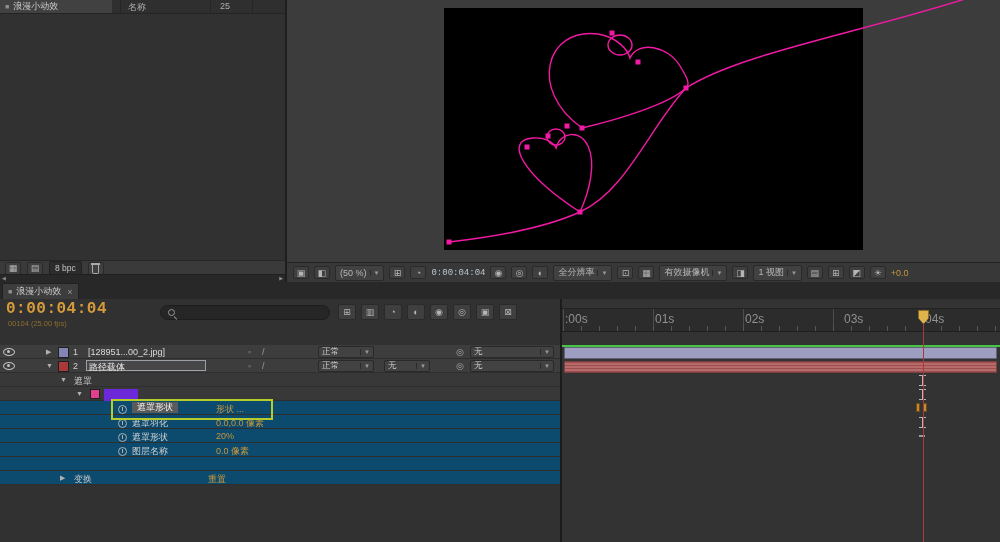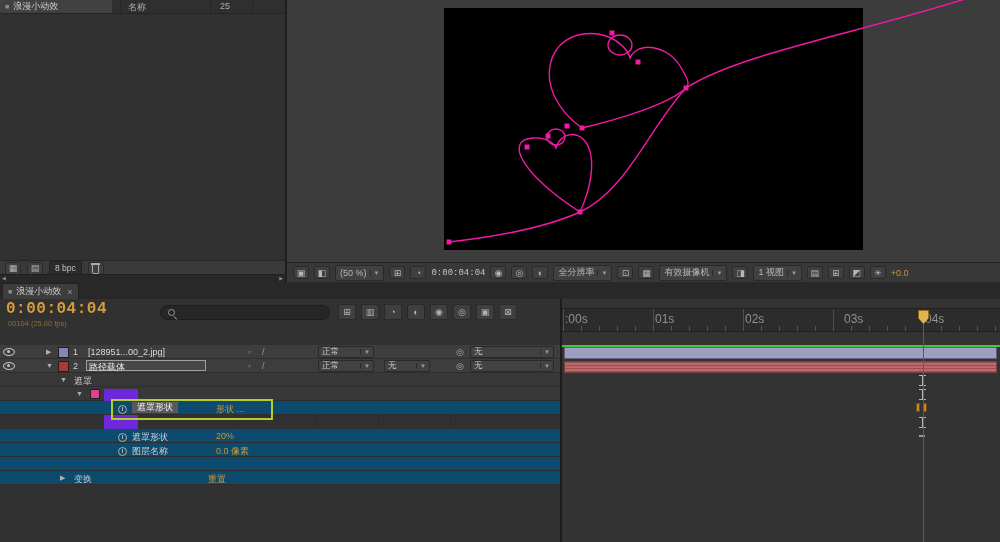--- a/index.html
+++ b/index.html
@@ -340,6 +340,11 @@
             <span class="val" style="left:216px">形状 ...</span>
           </div>
 
+          <div class="row prop" style="top:70px">
+            <span class="sw" style="left:118px"></span>
+            <span class="plabel" style="left:132px">遮罩羽化</span>
+            <span class="val" style="left:216px">0.0,0.0 像素</span>
+          </div>
 
           <div class="row prop" style="top:84px">
             <span class="sw" style="left:118px"></span>

